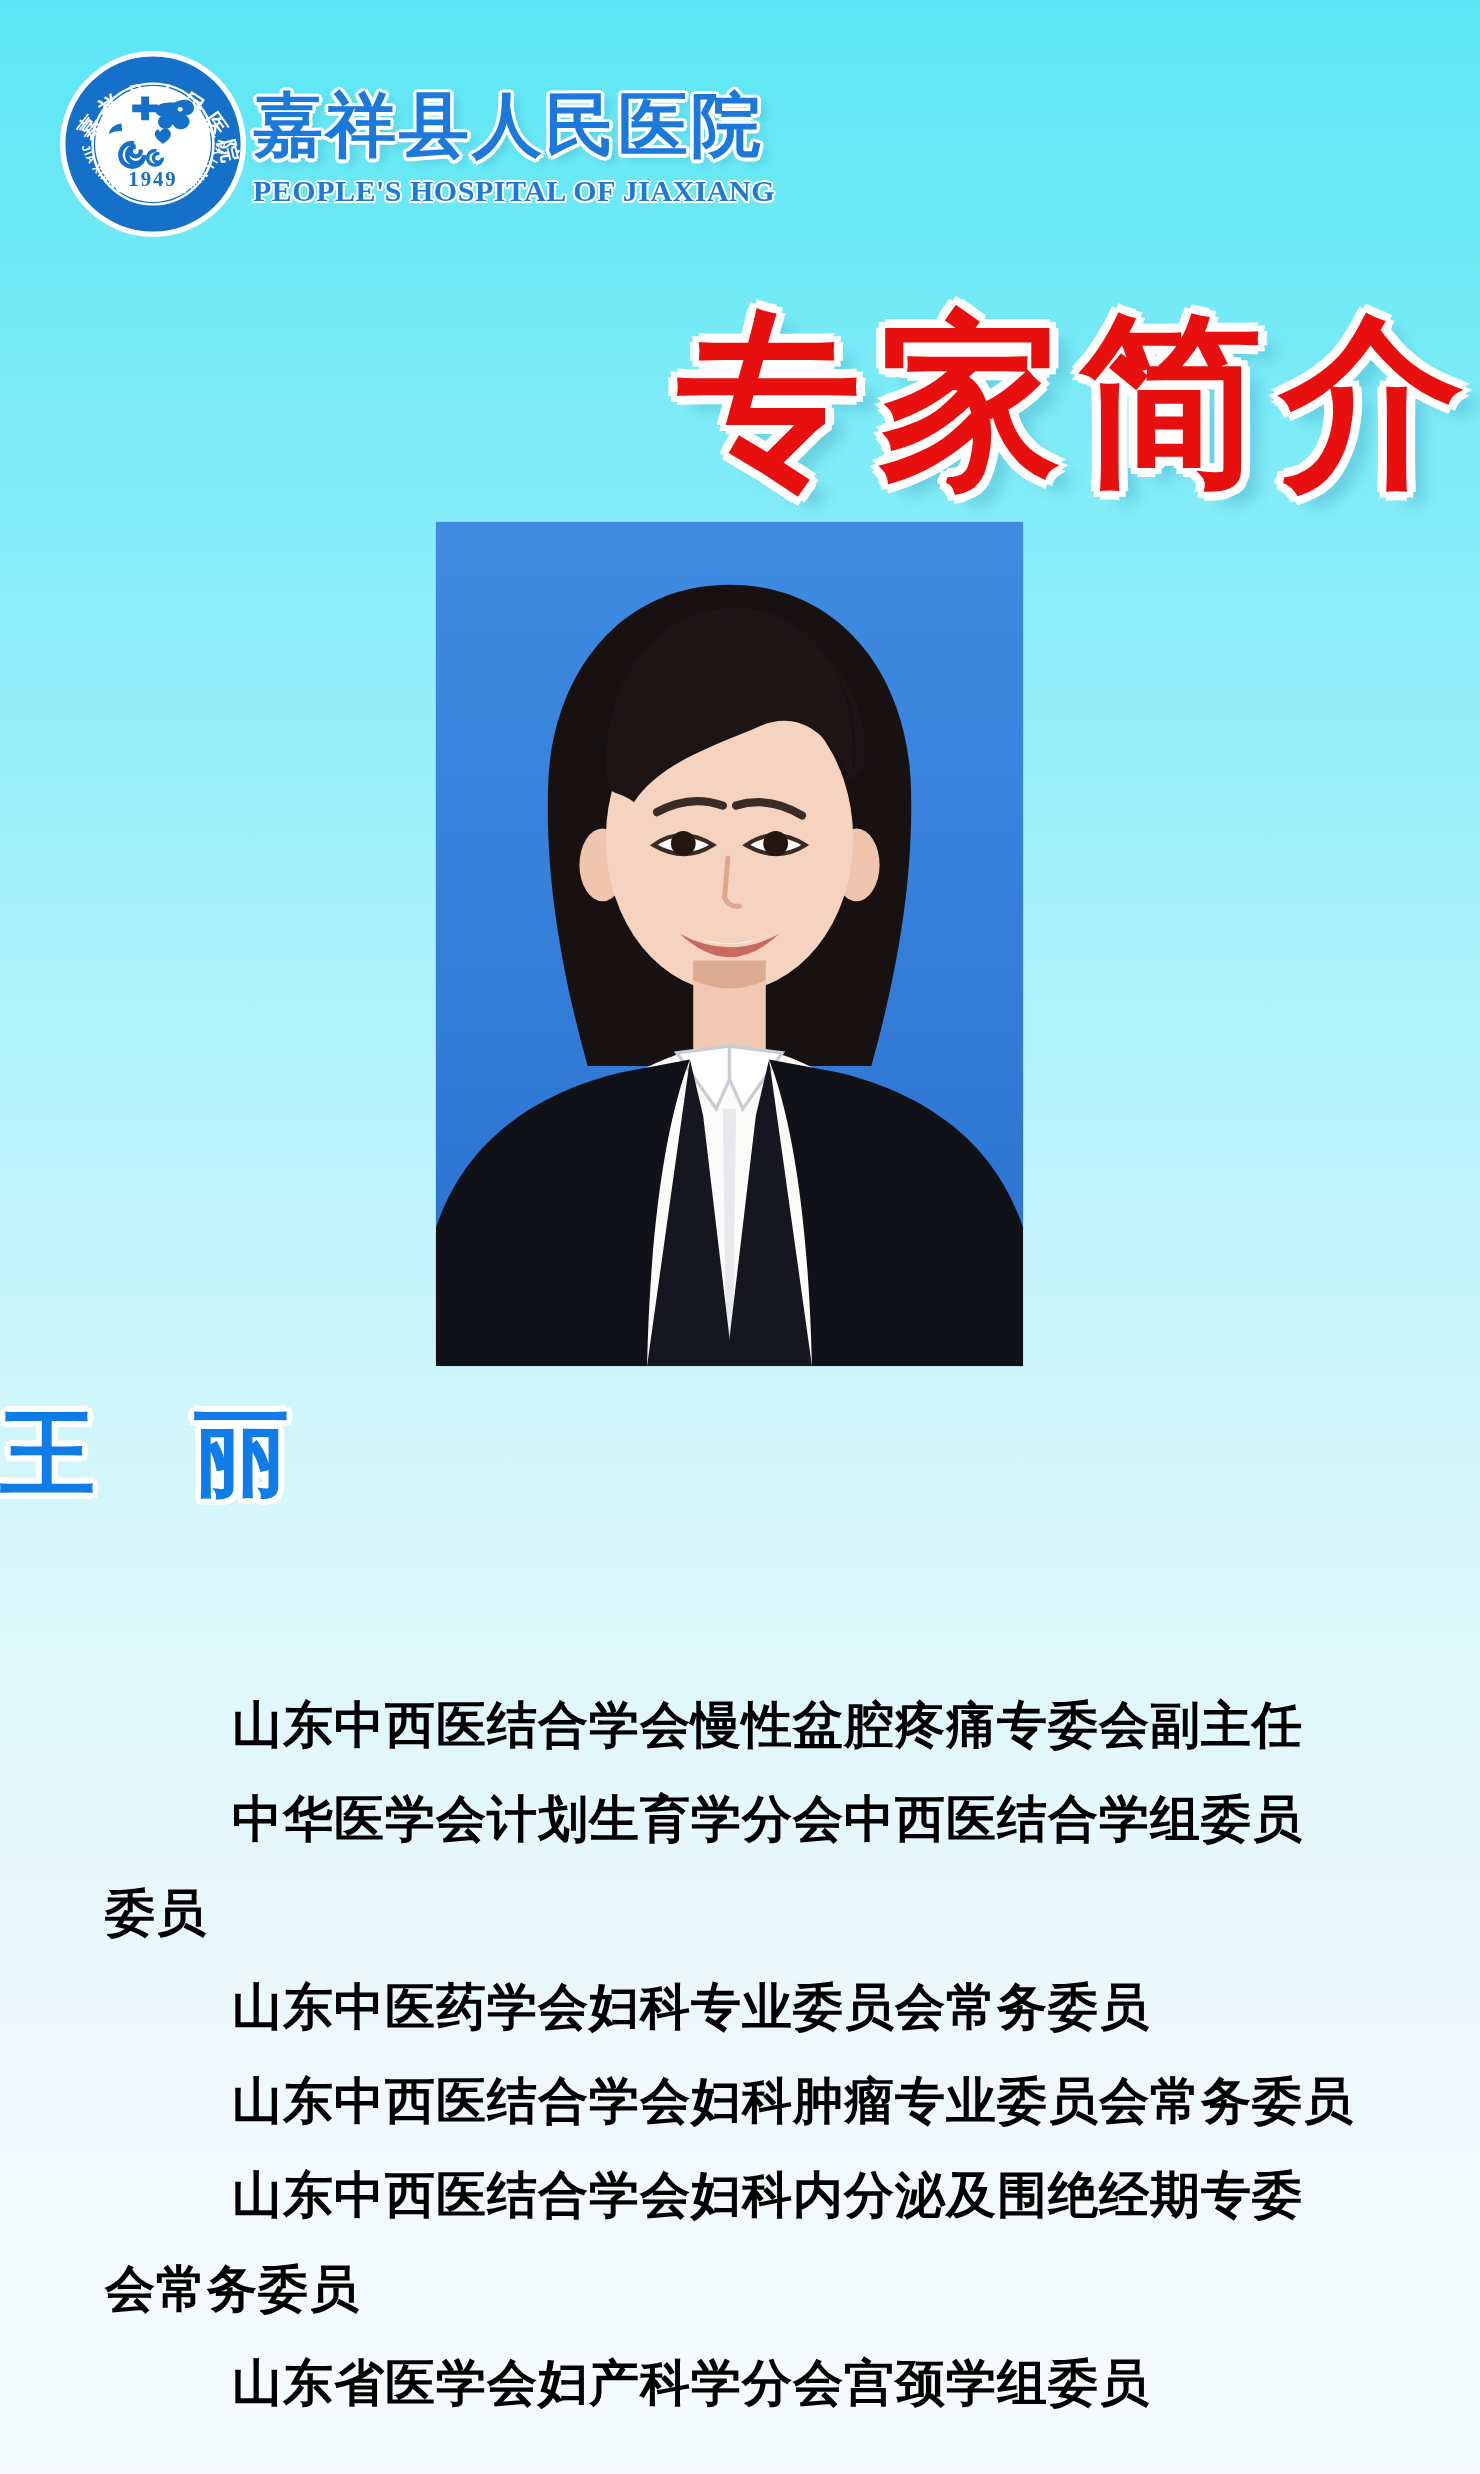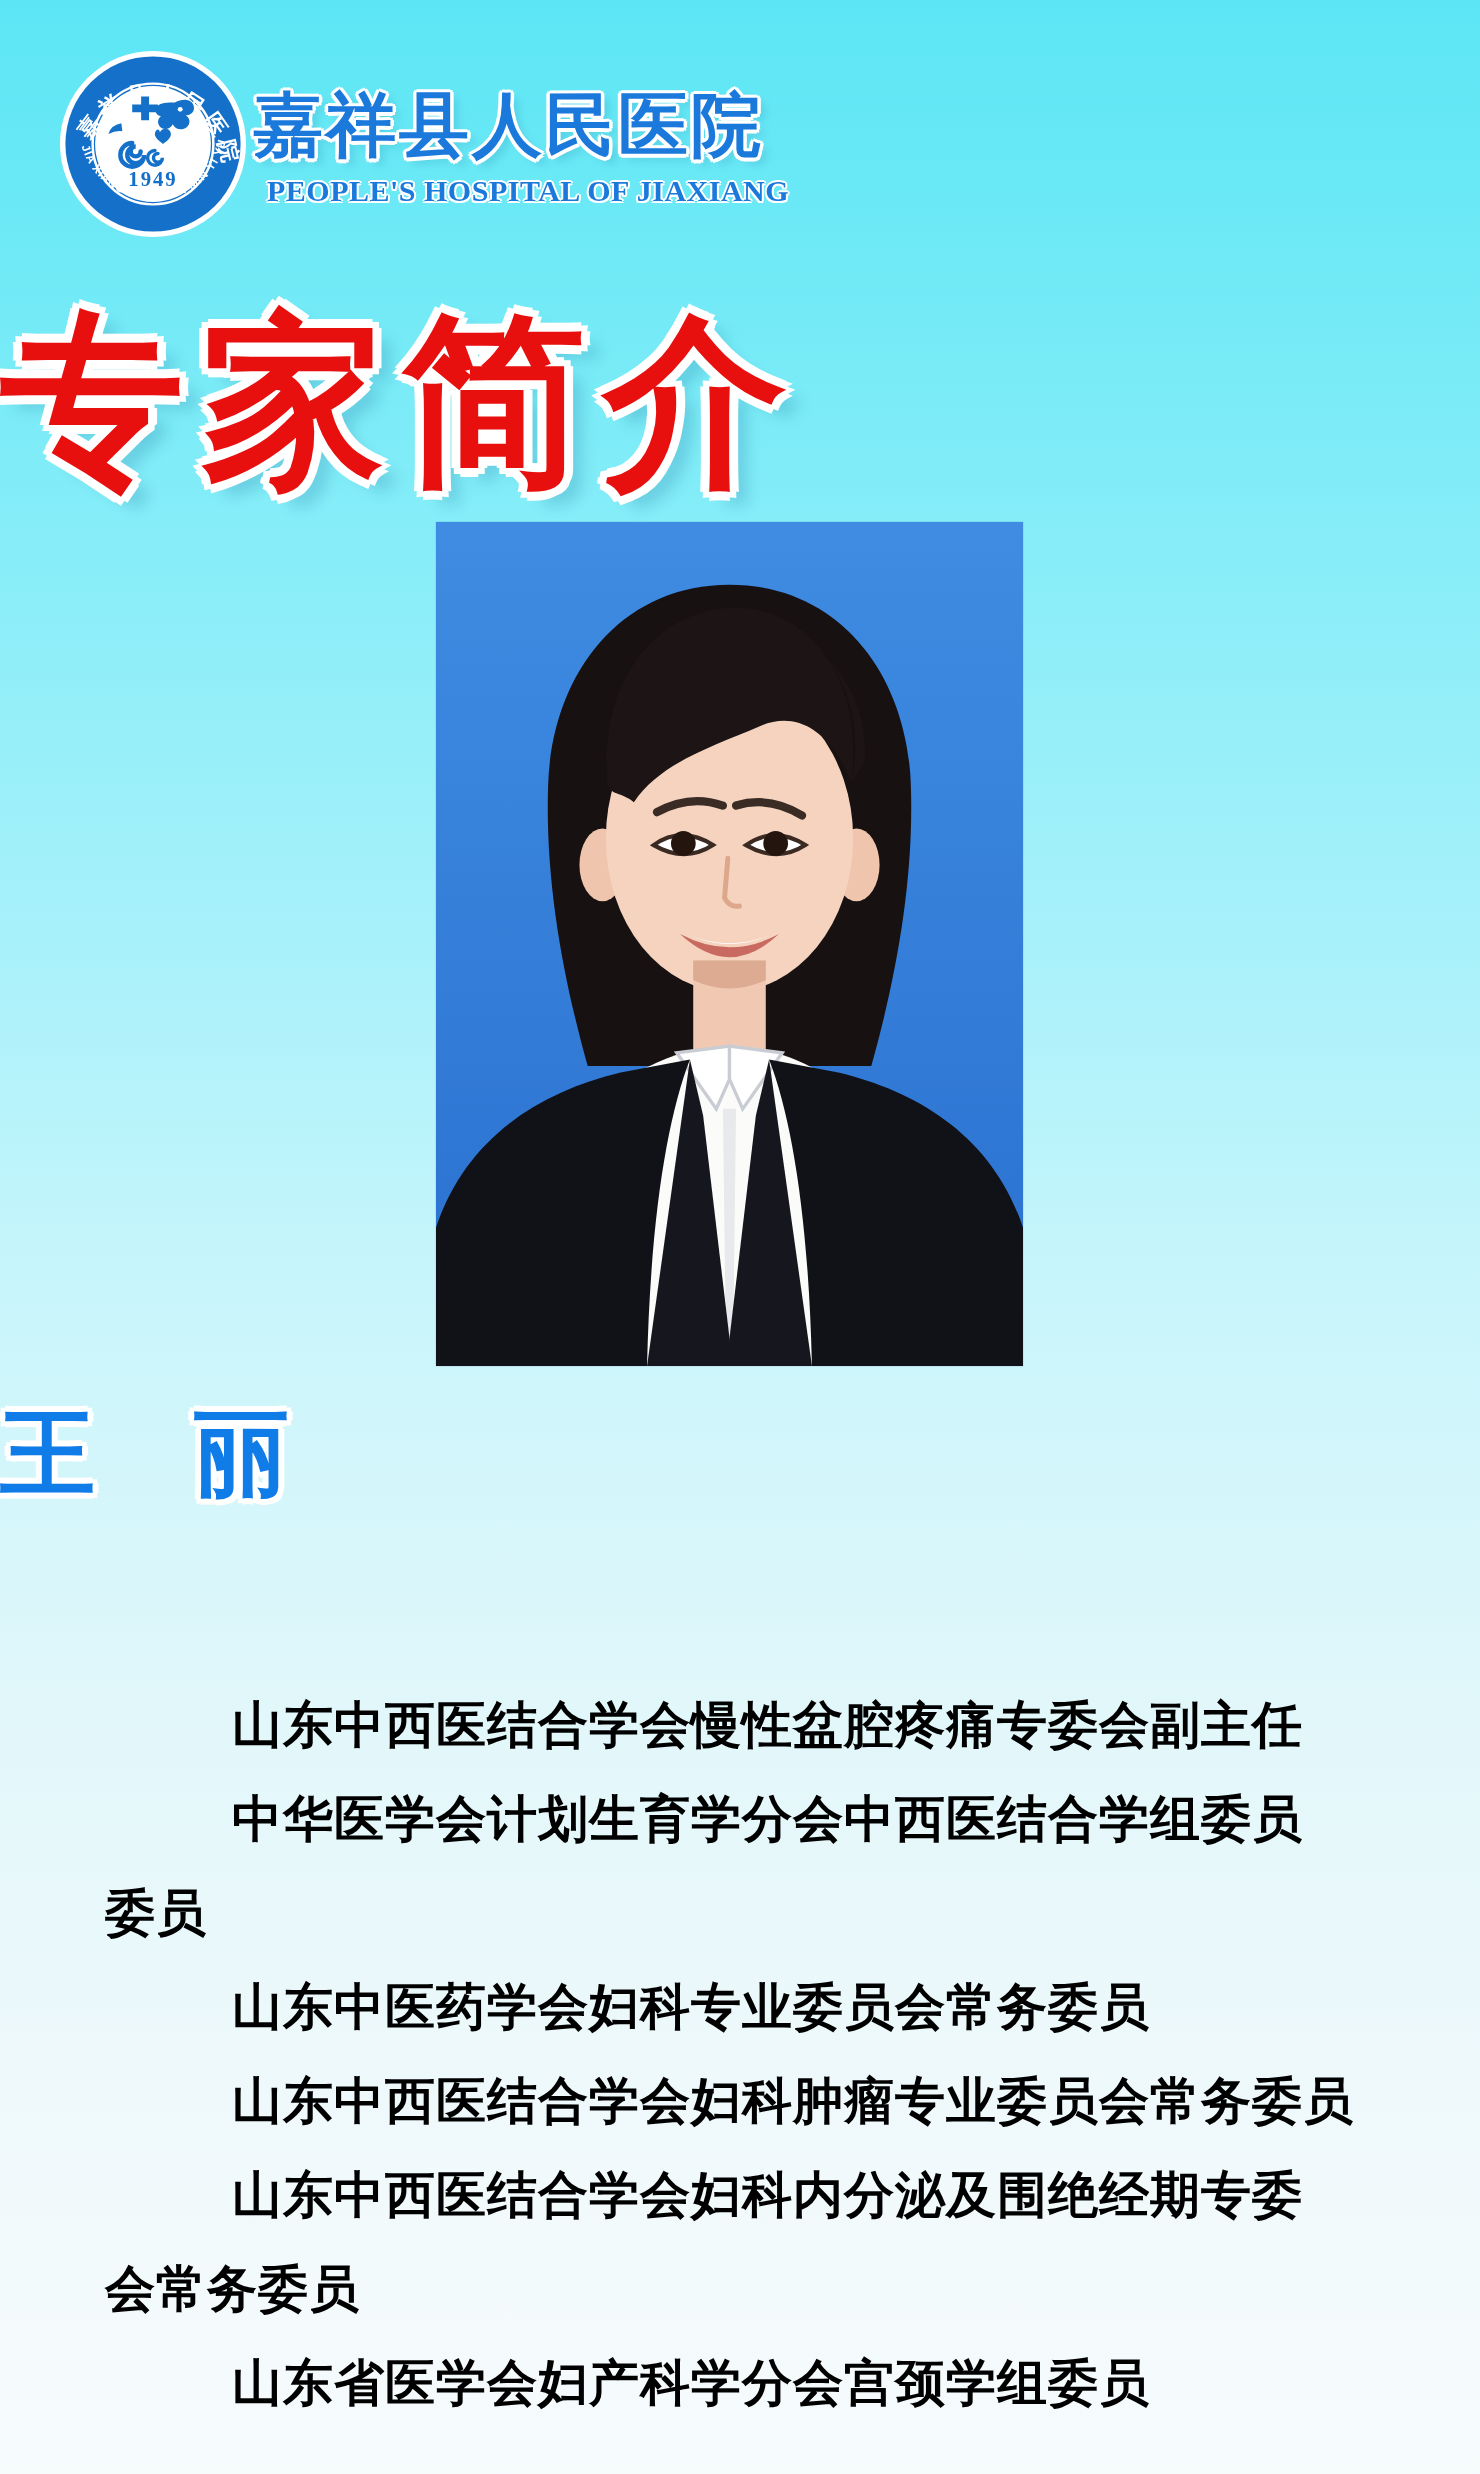--- a/index.html
+++ b/index.html
@@ -27,7 +27,6 @@
     letter-spacing:0.5px;color:#1b79dc;white-space:nowrap;
     text-shadow:2px 0 #fff,-2px 0 #fff,0 2px #fff,0 -2px #fff,
       1.5px 1.5px #fff,-1.5px 1.5px #fff,1.5px -1.5px #fff,-1.5px -1.5px #fff;
-    margin-left:14px;
   }
   
   .main-title{

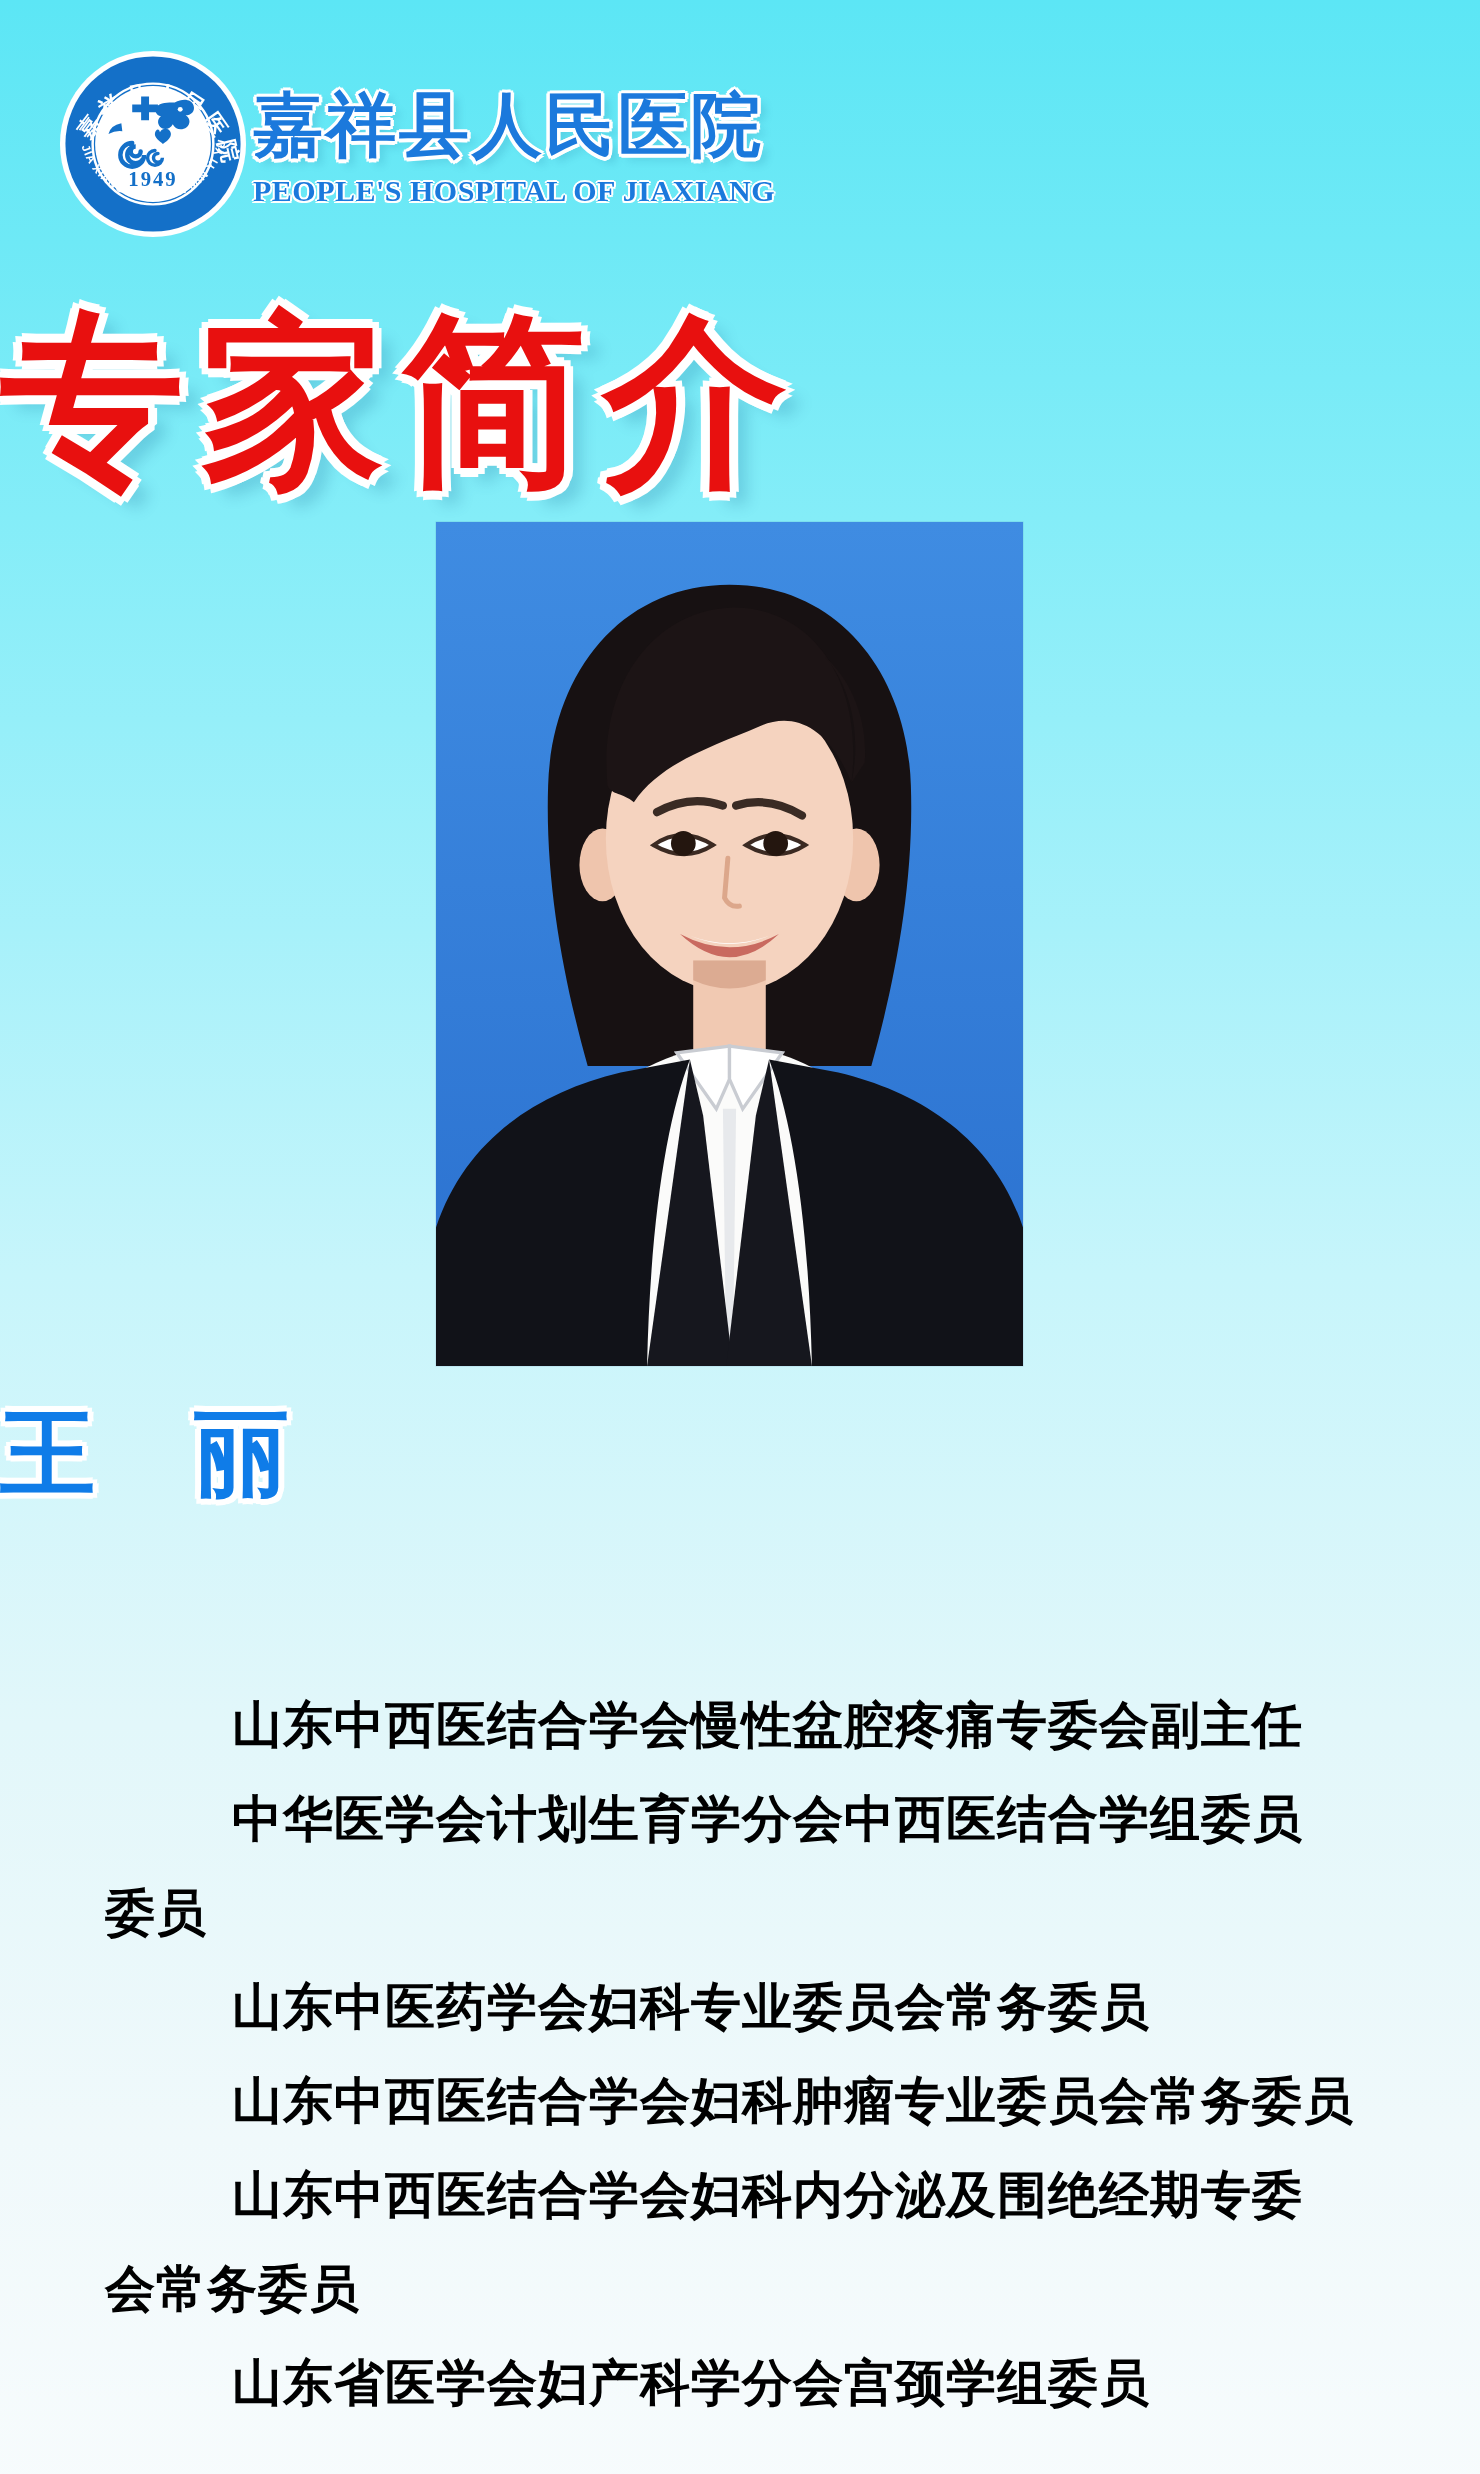--- a/index.html
+++ b/index.html
@@ -30,7 +30,7 @@
   }
   
   .main-title{
-    position:absolute;left:0;top:280px;width:100%;text-align:left;
+    position:absolute;left:0;top:280px;width:100%;text-align:right;
     font-size:184px;font-weight:900;letter-spacing:17px;color:#e8100f;
     text-shadow:9px 0 #fff,-9px 0 #fff,0 9px #fff,0 -9px #fff,
       6.4px 6.4px #fff,-6.4px 6.4px #fff,6.4px -6.4px #fff,-6.4px -6.4px #fff,

